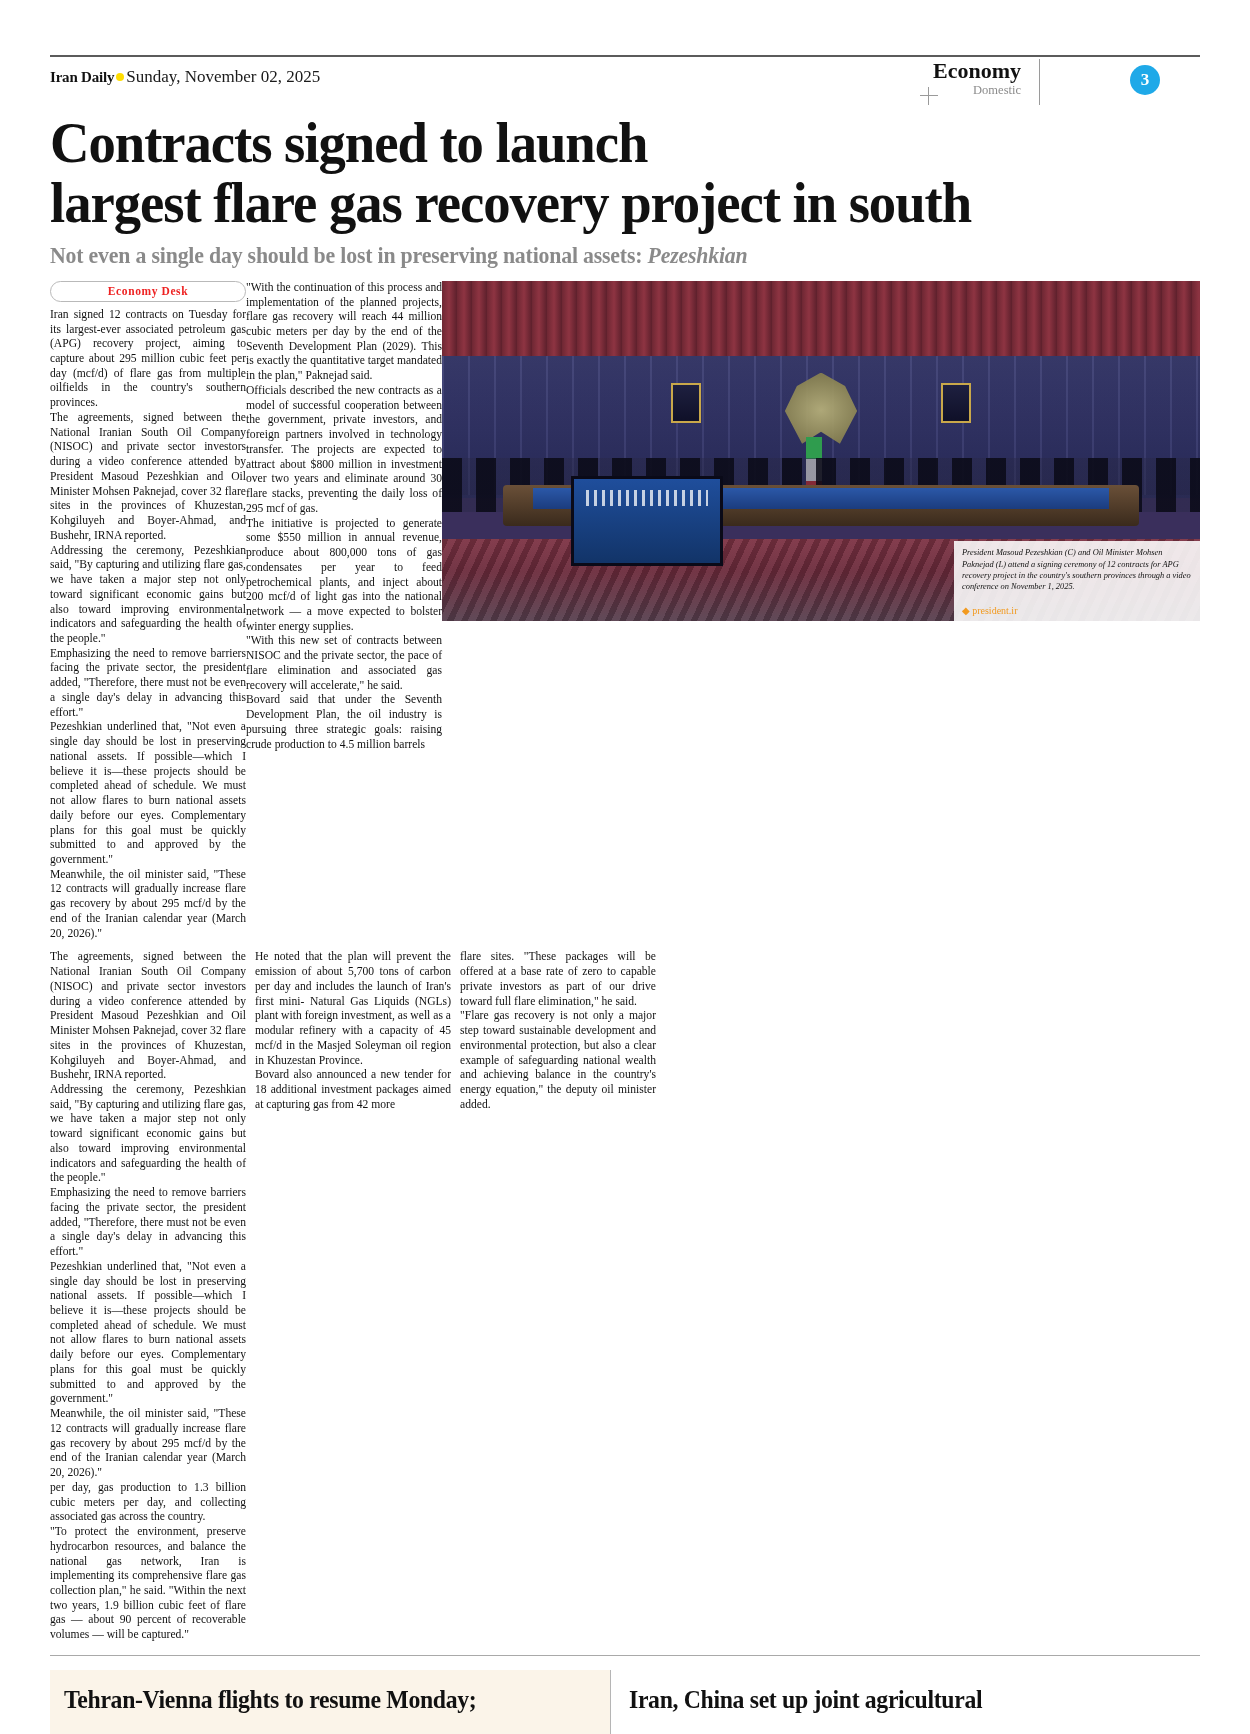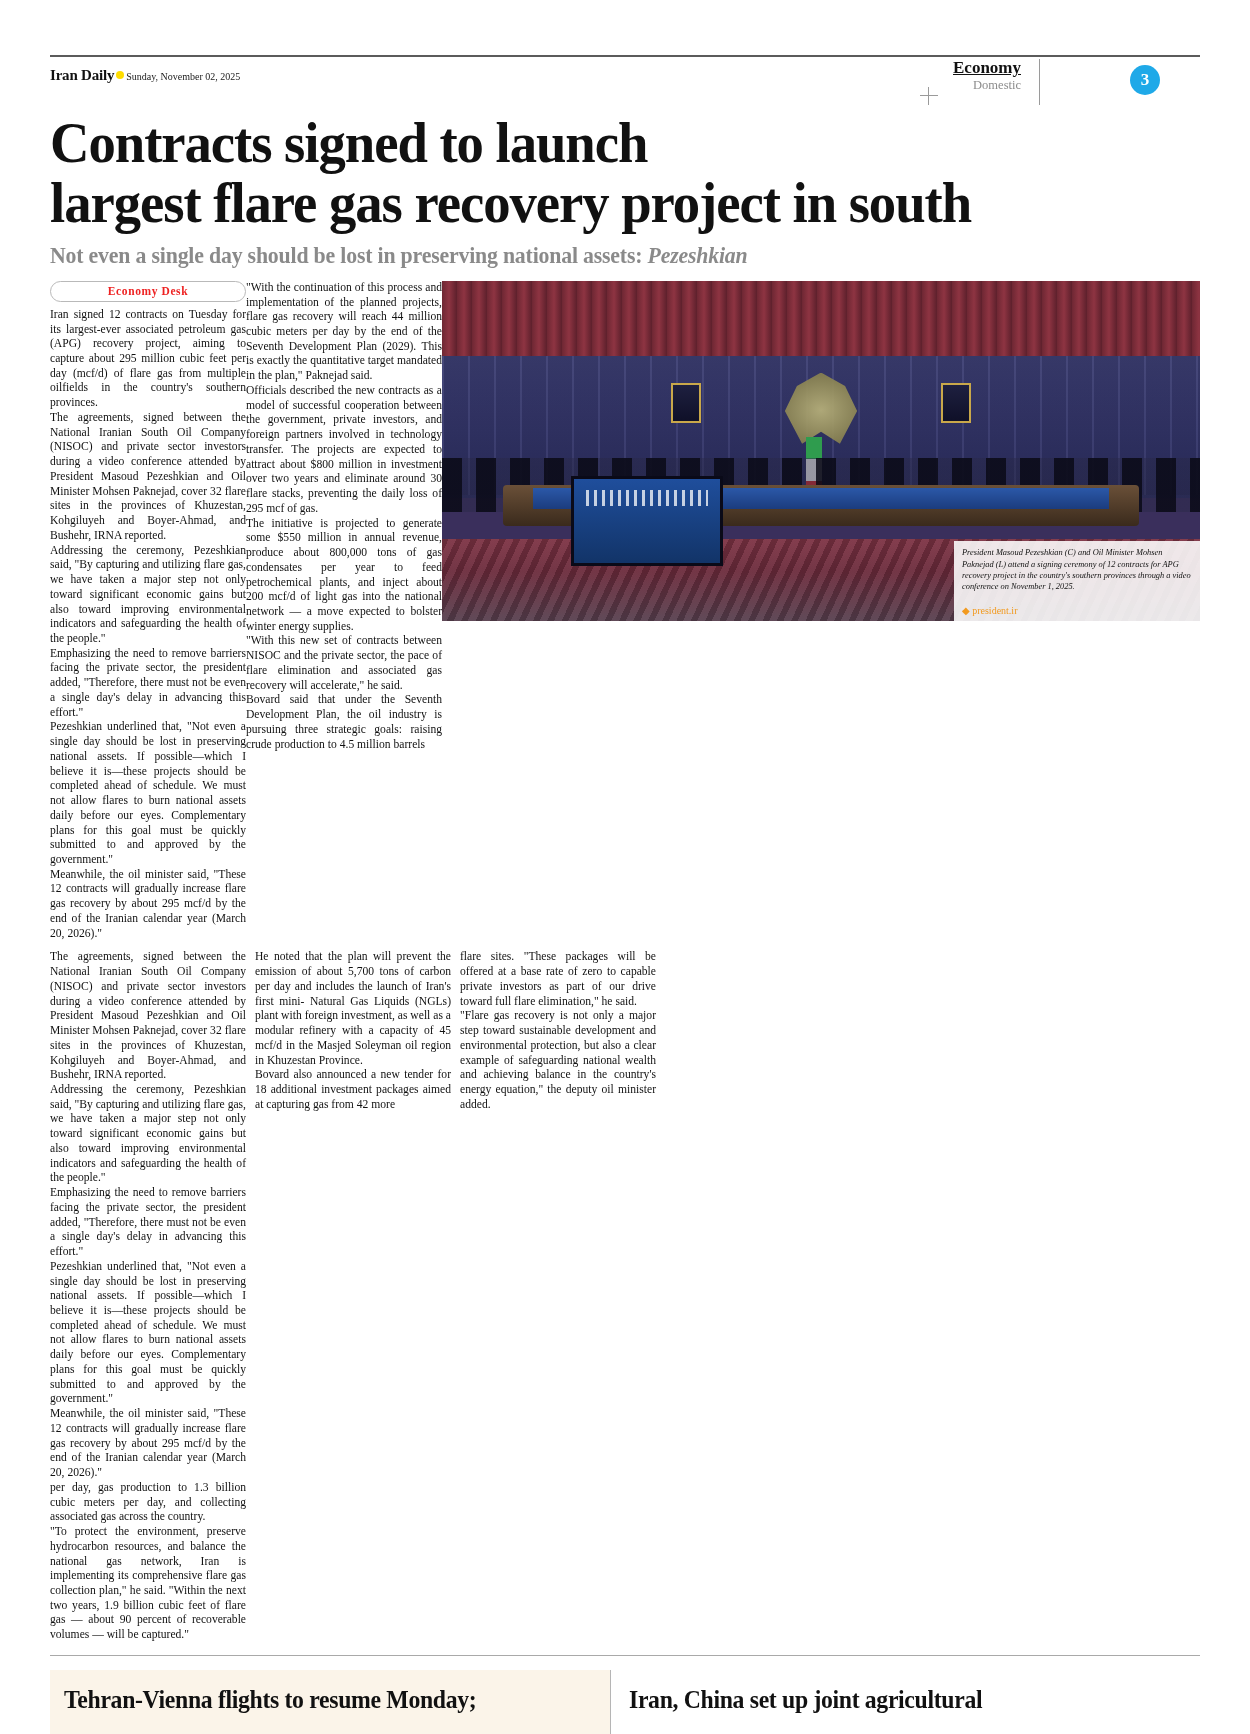--- a/index.html
+++ b/index.html
@@ -26,7 +26,7 @@
   .mh-left { position:absolute; left:0; top:10px; display:flex; align-items:baseline; gap:2px; }
   .mh-brand { font-weight:bold; font-size:15px; letter-spacing:-0.2px; }
   .mh-dot { width:8px; height:8px; border-radius:50%; background:#ffdd00; display:inline-block; position:relative; top:-1px;}
-  .mh-date { font-size:10px; color:#1a1a1a; }
+  .mh-date { font-size:17px; color:#1a1a1a; }
   .mh-right { position:absolute; right:160px; top:2px; text-align:right; padding-right:18px; border-right:1px solid #9a9a9a; height:46px;}
   .mh-section { font-size:17px; font-weight:bold; line-height:1.05;text-decoration:underline; }
   .mh-sub { font-size:12.5px; color:#8c8c8c; line-height:1.2; margin-top:1px; }

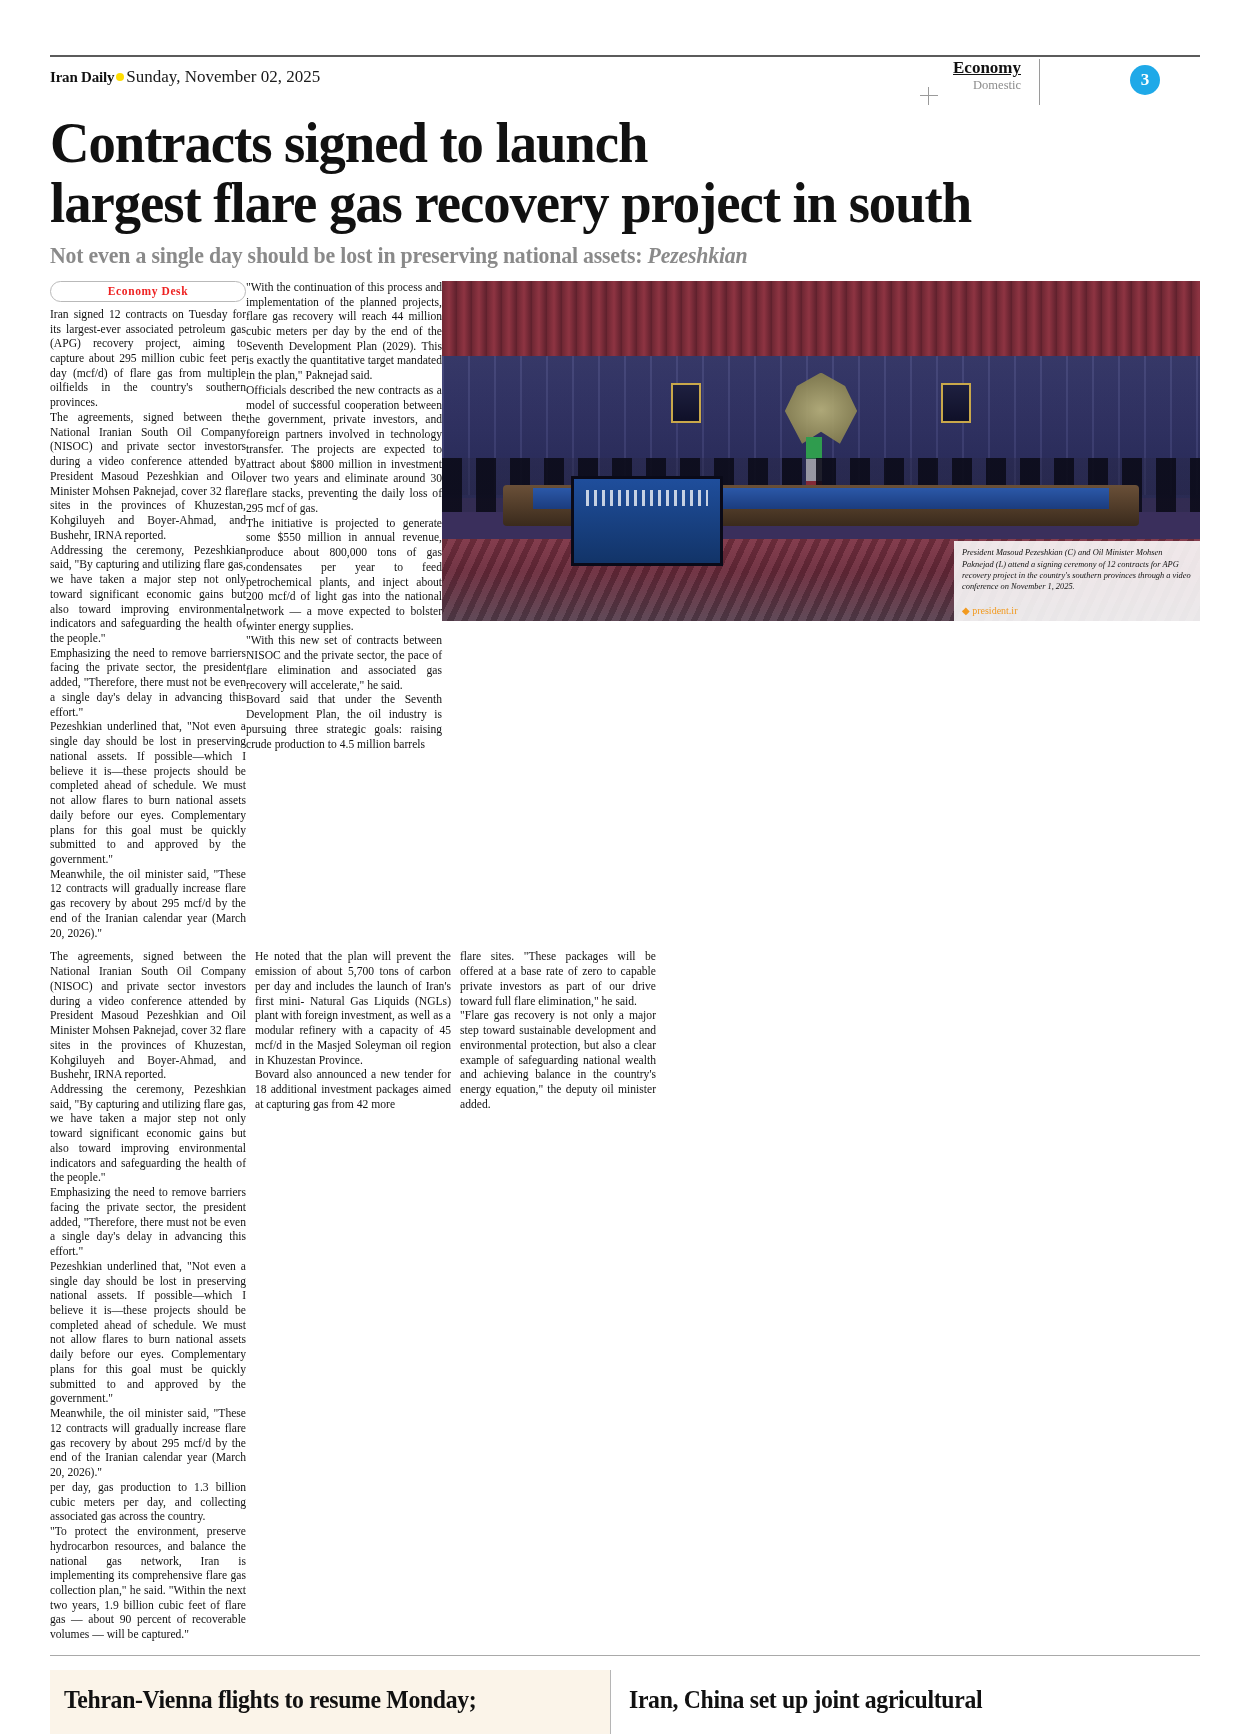--- a/index.html
+++ b/index.html
@@ -28,7 +28,7 @@
   .mh-dot { width:8px; height:8px; border-radius:50%; background:#ffdd00; display:inline-block; position:relative; top:-1px;}
   .mh-date { font-size:17px; color:#1a1a1a; }
   .mh-right { position:absolute; right:160px; top:2px; text-align:right; padding-right:18px; border-right:1px solid #9a9a9a; height:46px;}
-  .mh-section { font-size:17px; font-weight:bold; line-height:1.05;text-decoration:underline; }
+  .mh-section { font-size:22px; font-weight:bold; line-height:1.05; }
   .mh-sub { font-size:12.5px; color:#8c8c8c; line-height:1.2; margin-top:1px; }
   .mh-badge { position:absolute; right:40px; top:8px; width:30px; height:30px; border-radius:50%;
               background:#1fa9e8; color:#fff; font-weight:bold; font-size:17px;

